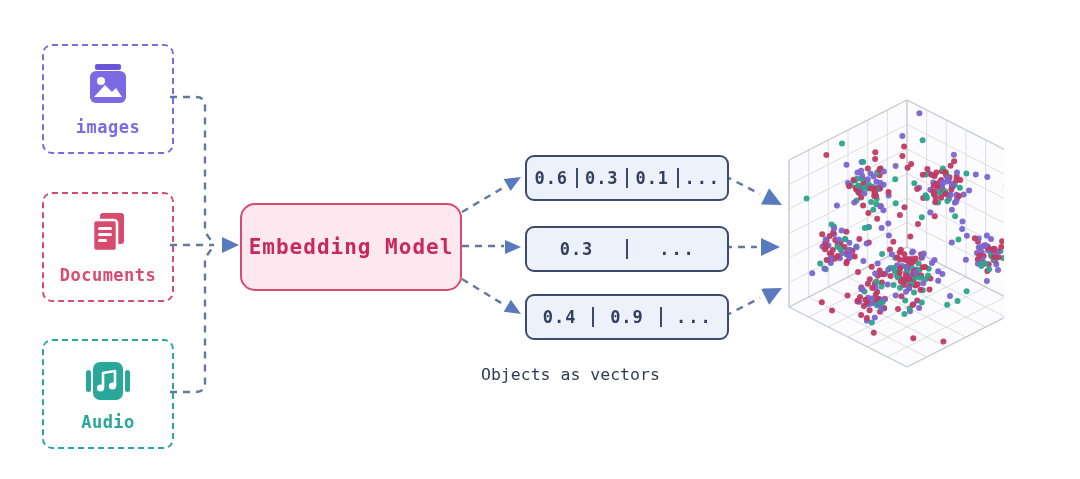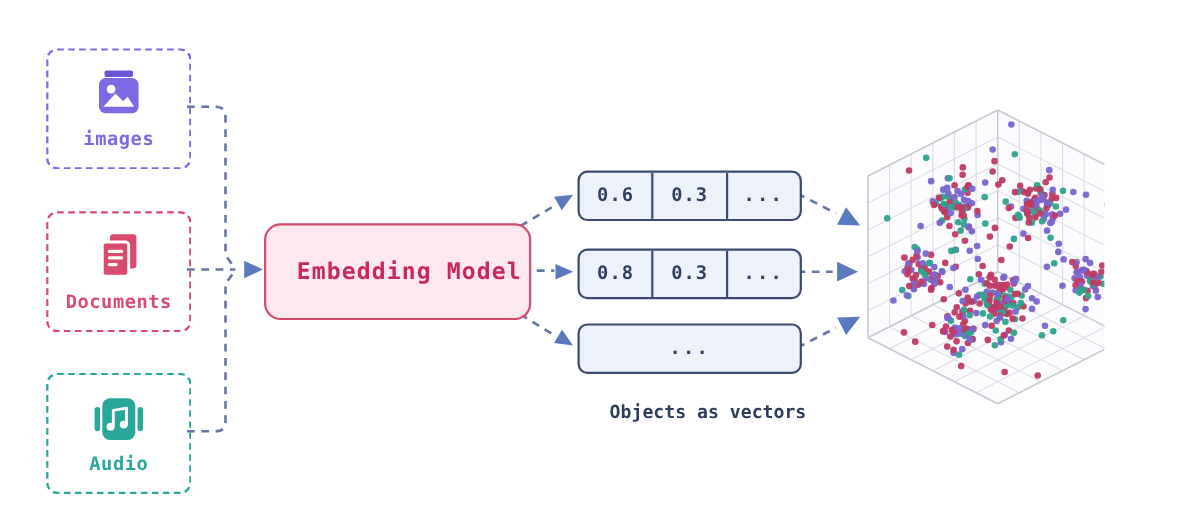--- a/index.html
+++ b/index.html
@@ -39,7 +39,7 @@
     position:absolute;left:525px;width:200px;height:42px;
     background:var(--cellBg,#edf1fa);
     border:2px solid var(--navy,#3c4a6e);border-radius:9px;
-    display:flex;z-index:2;overflow:hidden;
+    display:flex;z-index:2;overflow:hidden;align-items:center;
   }
   .vrow.r0{top:155px}.vrow.r1{top:226px}.vrow.r2{top:294px}
   .vcell{

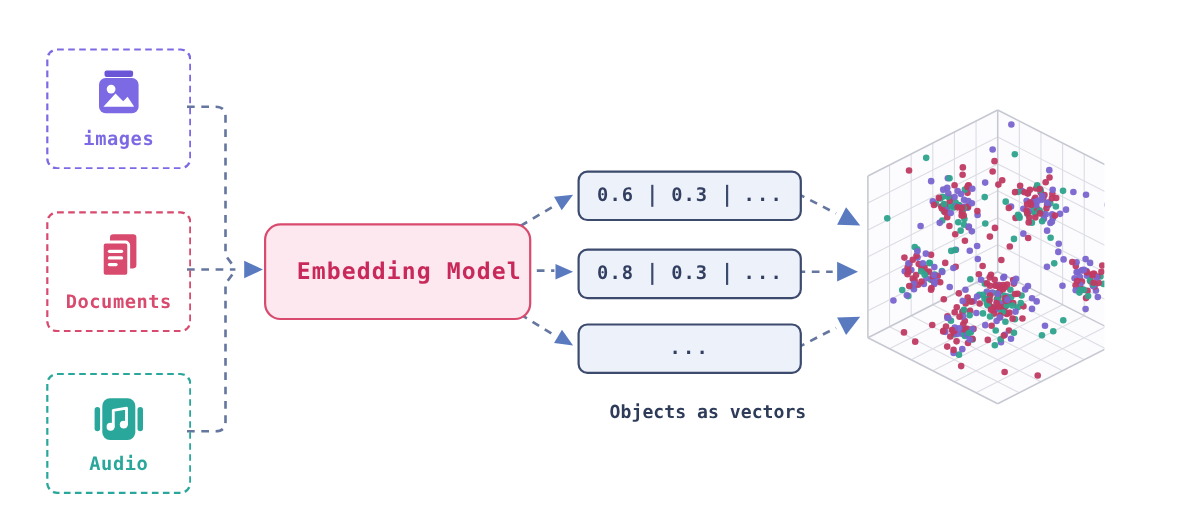--- a/index.html
+++ b/index.html
@@ -651,6 +651,7 @@
   <div class="vrow r0">
     <div class="vcell">0.6</div>
     <div class="vcell">0.3</div>
+    <div class="vcell">0.1</div>
     <div class="vcell">...</div>
   </div>
   <div class="vrow r1">

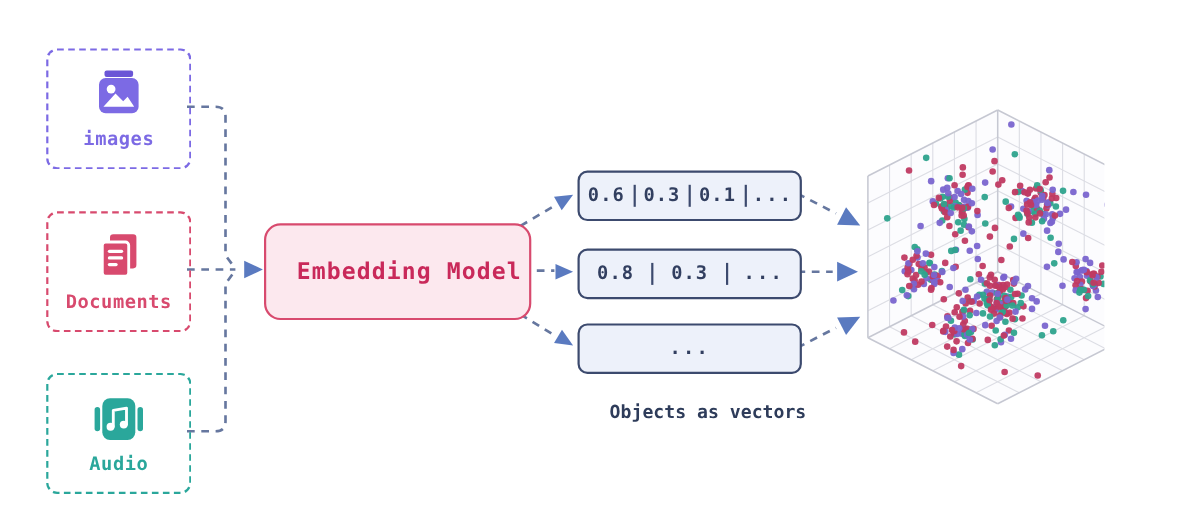--- a/index.html
+++ b/index.html
@@ -28,7 +28,7 @@
     position:absolute;left:240px;top:203px;width:218px;height:84px;
     background:var(--embedBg,#fce8ee);
     border:2.5px solid var(--crimson,#d84a6e);border-radius:15px;
-    display:flex;align-items:center;justify-content:center;z-index:2;padding-left:21px;
+    display:flex;align-items:center;justify-content:center;z-index:2;
   }
   .embed span{
     color:var(--crimsonText,#c9295a);font-size:21px;font-weight:bold;letter-spacing:1px;

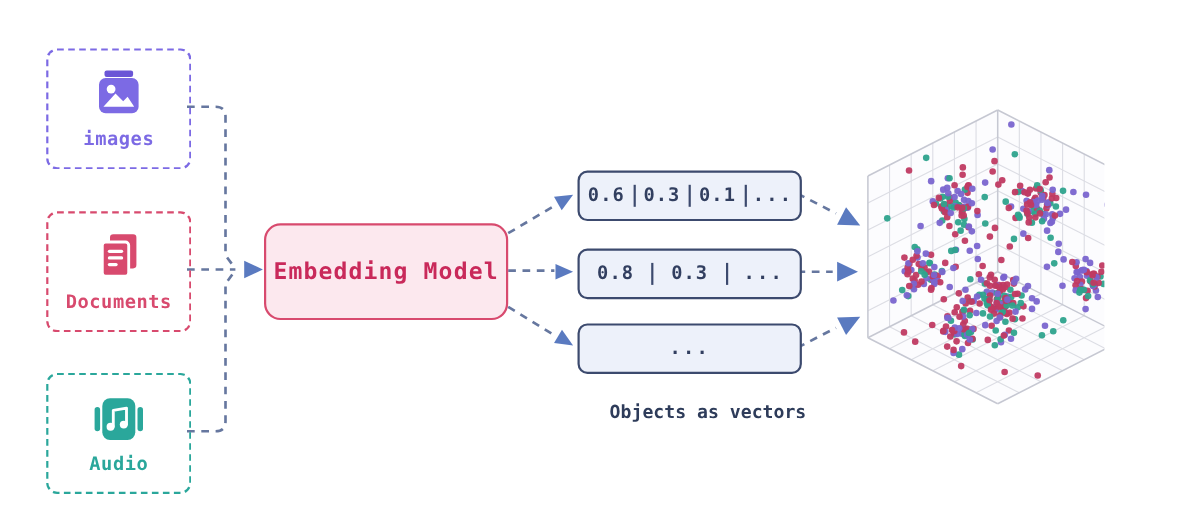--- a/index.html
+++ b/index.html
@@ -655,7 +655,6 @@
     <div class="vcell">...</div>
   </div>
   <div class="vrow r1">
-    <div class="vcell">0.8</div>
     <div class="vcell">0.3</div>
     <div class="vcell">...</div>
   </div>

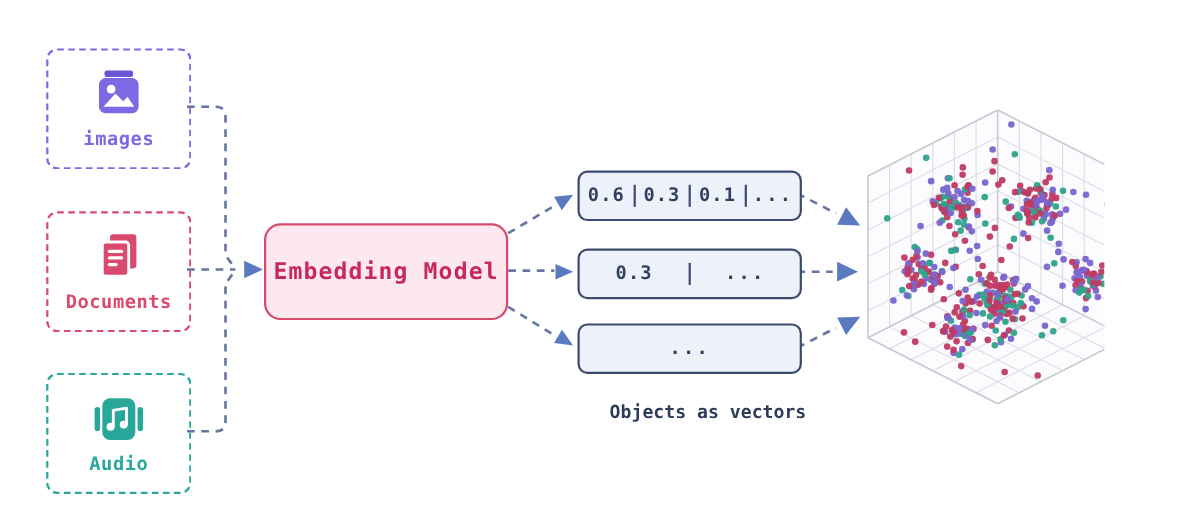--- a/index.html
+++ b/index.html
@@ -659,6 +659,7 @@
     <div class="vcell">...</div>
   </div>
   <div class="vrow r2">
+    <div class="vcell">0.4</div>
     <div class="vcell">...</div>
   </div>
 

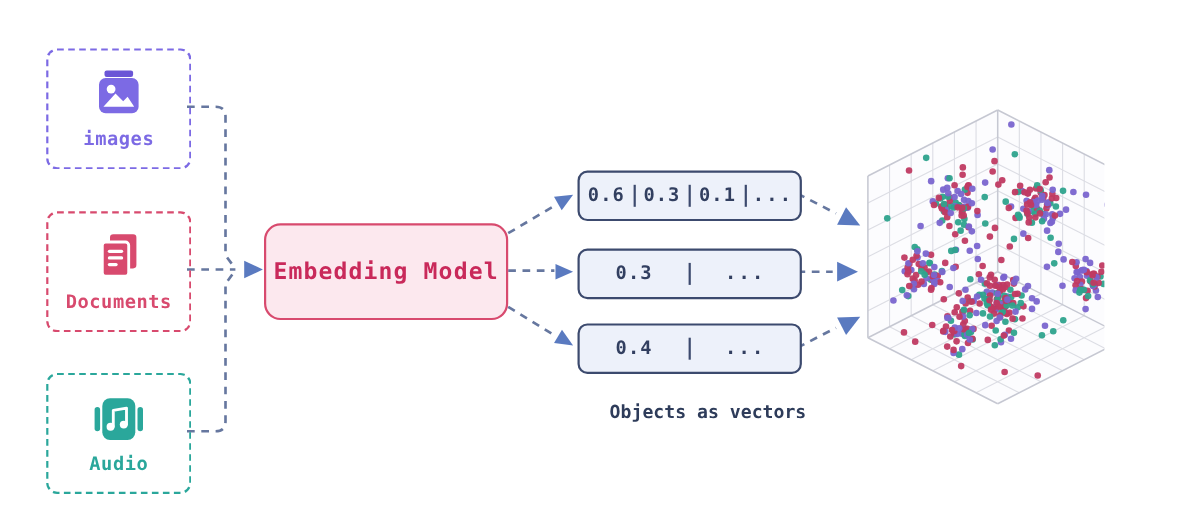--- a/index.html
+++ b/index.html
@@ -660,6 +660,7 @@
   </div>
   <div class="vrow r2">
     <div class="vcell">0.4</div>
+    <div class="vcell">0.9</div>
     <div class="vcell">...</div>
   </div>
 

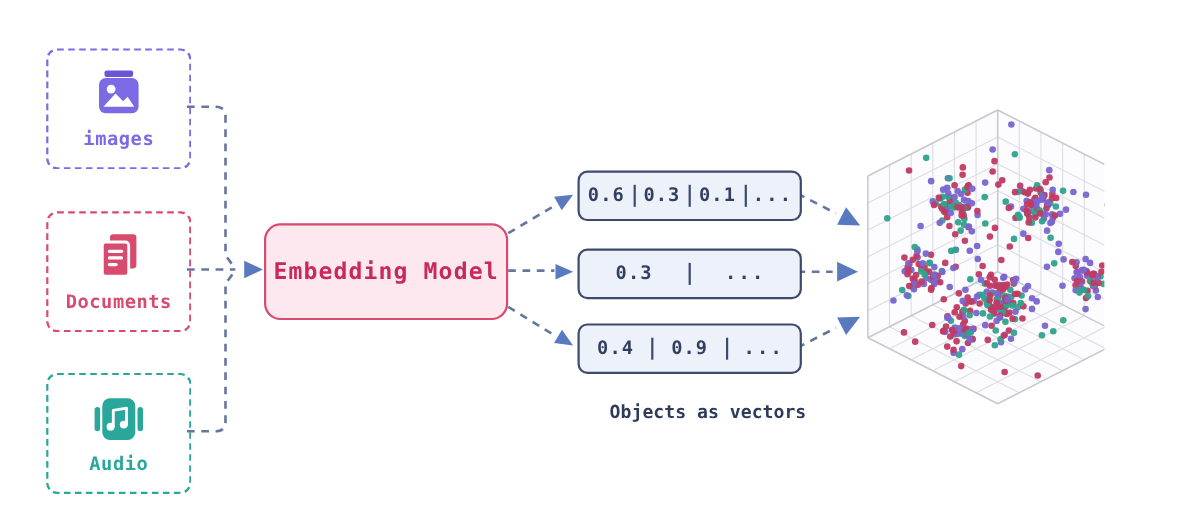--- a/index.html
+++ b/index.html
@@ -50,8 +50,8 @@
   .vcell:last-child{border-right:none;letter-spacing:2px;}
 
   .caption{
-    position:absolute;left:493px;top:365px;width:240px;text-align:right;
-    color:var(--captionColor,#2e3c5a);font-size:16.5px;font-weight:700;z-index:2;
+    position:absolute;left:481px;top:365px;width:240px;text-align:left;
+    color:var(--captionColor,#2e3c5a);font-size:16.5px;font-weight:400;z-index:2;
   }
 </style>
 </head>

